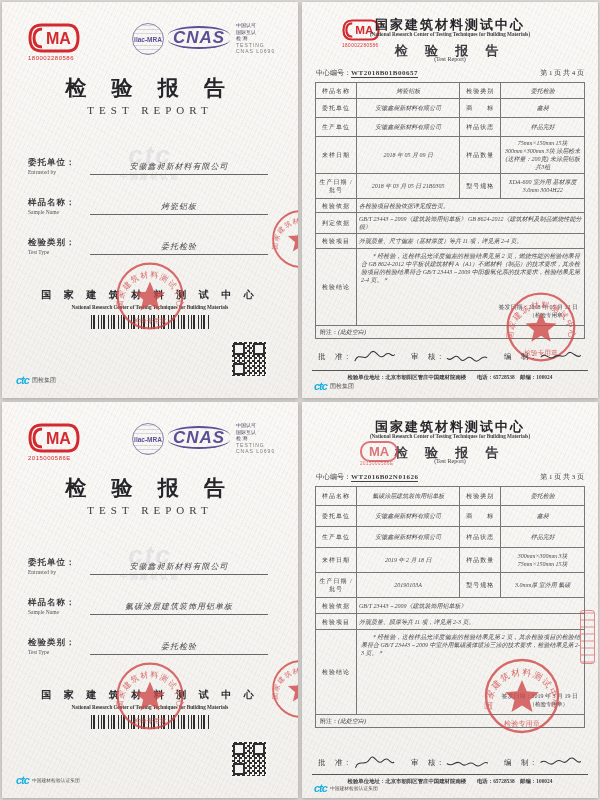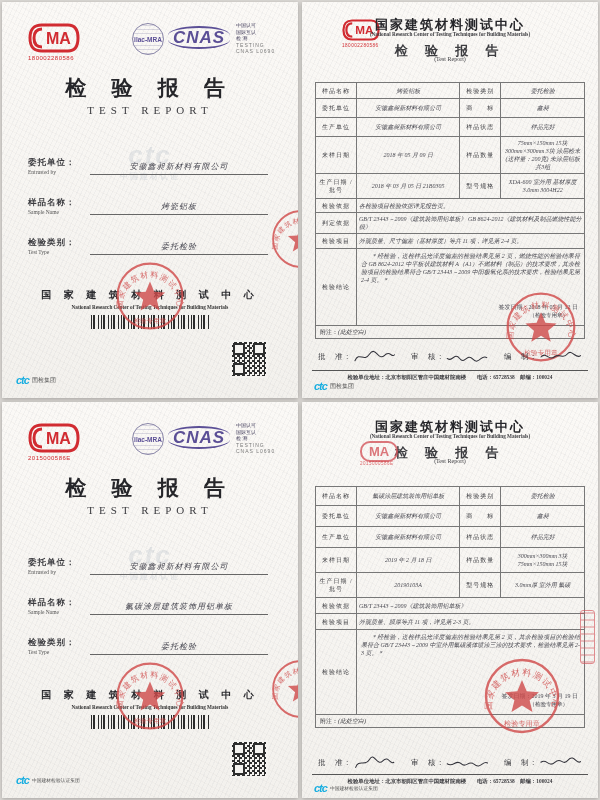--- a/index.html
+++ b/index.html
@@ -183,6 +183,10 @@
       <div class="abs ctr rp-org-en" style="top:29px;">(National Research Center of Testing Techniques for Building Materials)</div>
       <div class="abs ctr rp-title" style="top:38px;">检 验 报 告</div>
       <div class="abs ctr rp-title-en" style="top:54px;">(Test Report)</div>
+      <div class="rp-noline" style="top:66px;">
+        <span><span>中心编号：</span><b>WT2018B01B00657</b></span>
+        <span>第 1 页  共 4 页</span>
+      </div>
       <div class="tbl" style="top:80px;">
         <div class="tr" style="min-height:15px;">
           <div class="tc tl">样品名称</div>

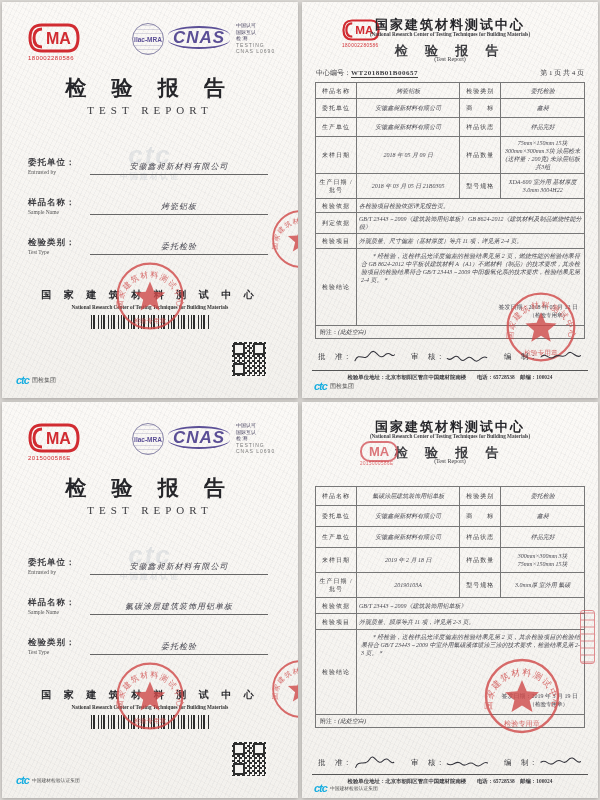--- a/index.html
+++ b/index.html
@@ -367,6 +367,10 @@
         <span class="stampMA">MA</span>
         <div class="cma-num" style="font-size:4.5px;opacity:.7;">2015000586E</div>
       </div>
+      <div class="rp-noline" style="top:70px;">
+        <span><span>中心编号：</span><b>WT2016B02N01626</b></span>
+        <span>第 1 页  共 3 页</span>
+      </div>
       <div class="tbl" style="top:84px;">
         <div class="tr" style="min-height:18px;">
           <div class="tc tl">样品名称</div>

